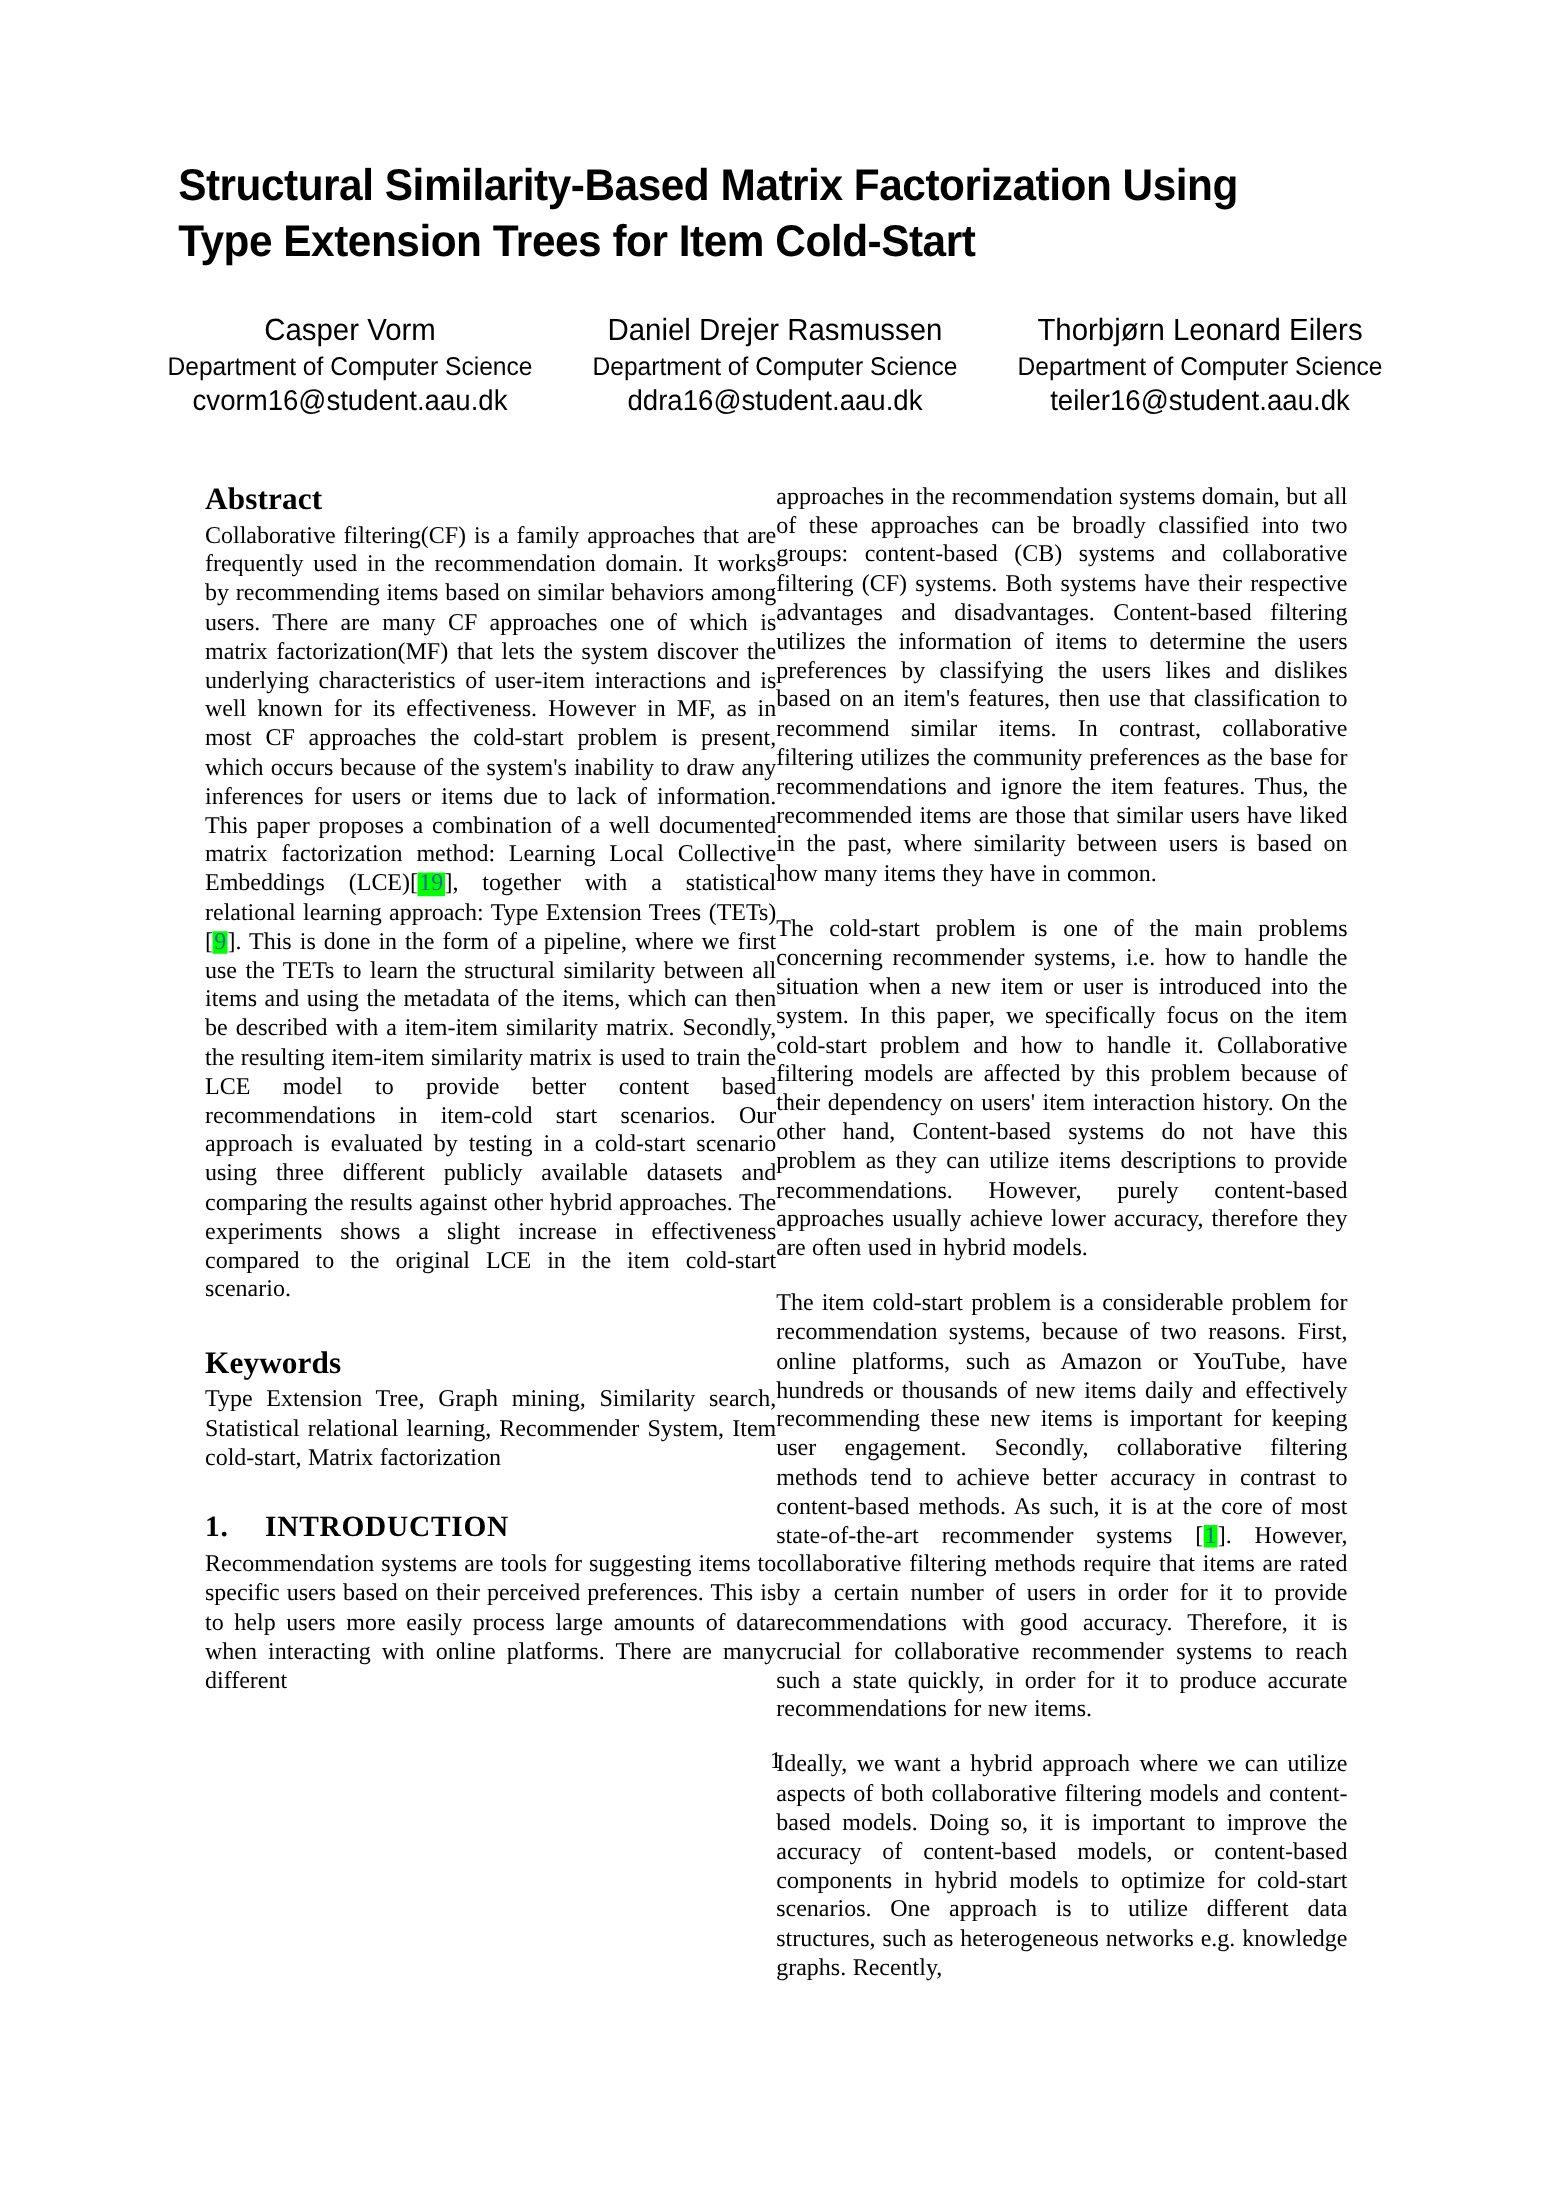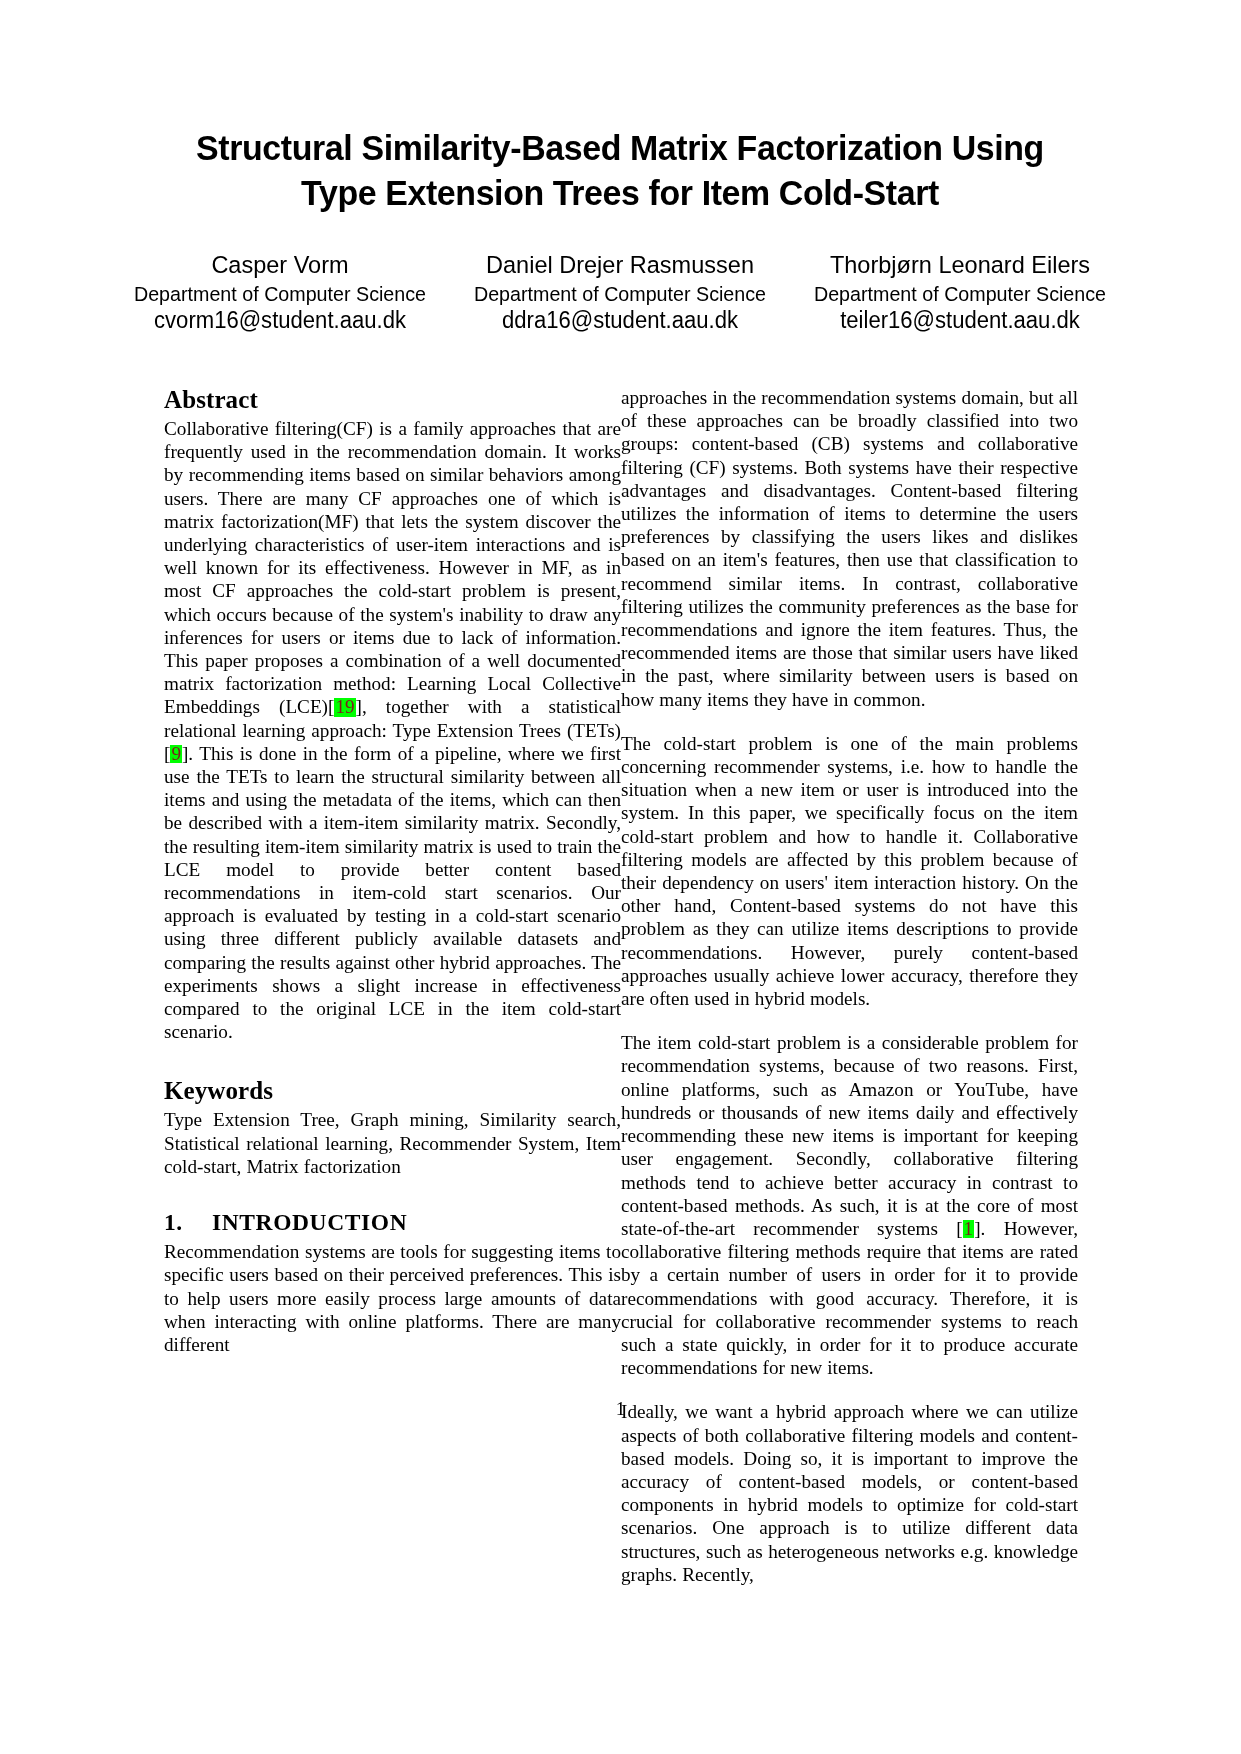--- a/index.html
+++ b/index.html
@@ -24,7 +24,6 @@
     left: 120px;
     top: 126px;
     width: 1000px;
-    text-align: center;
   }
   .paper-title {
     font-family: "Liberation Sans", "DejaVu Sans", sans-serif;

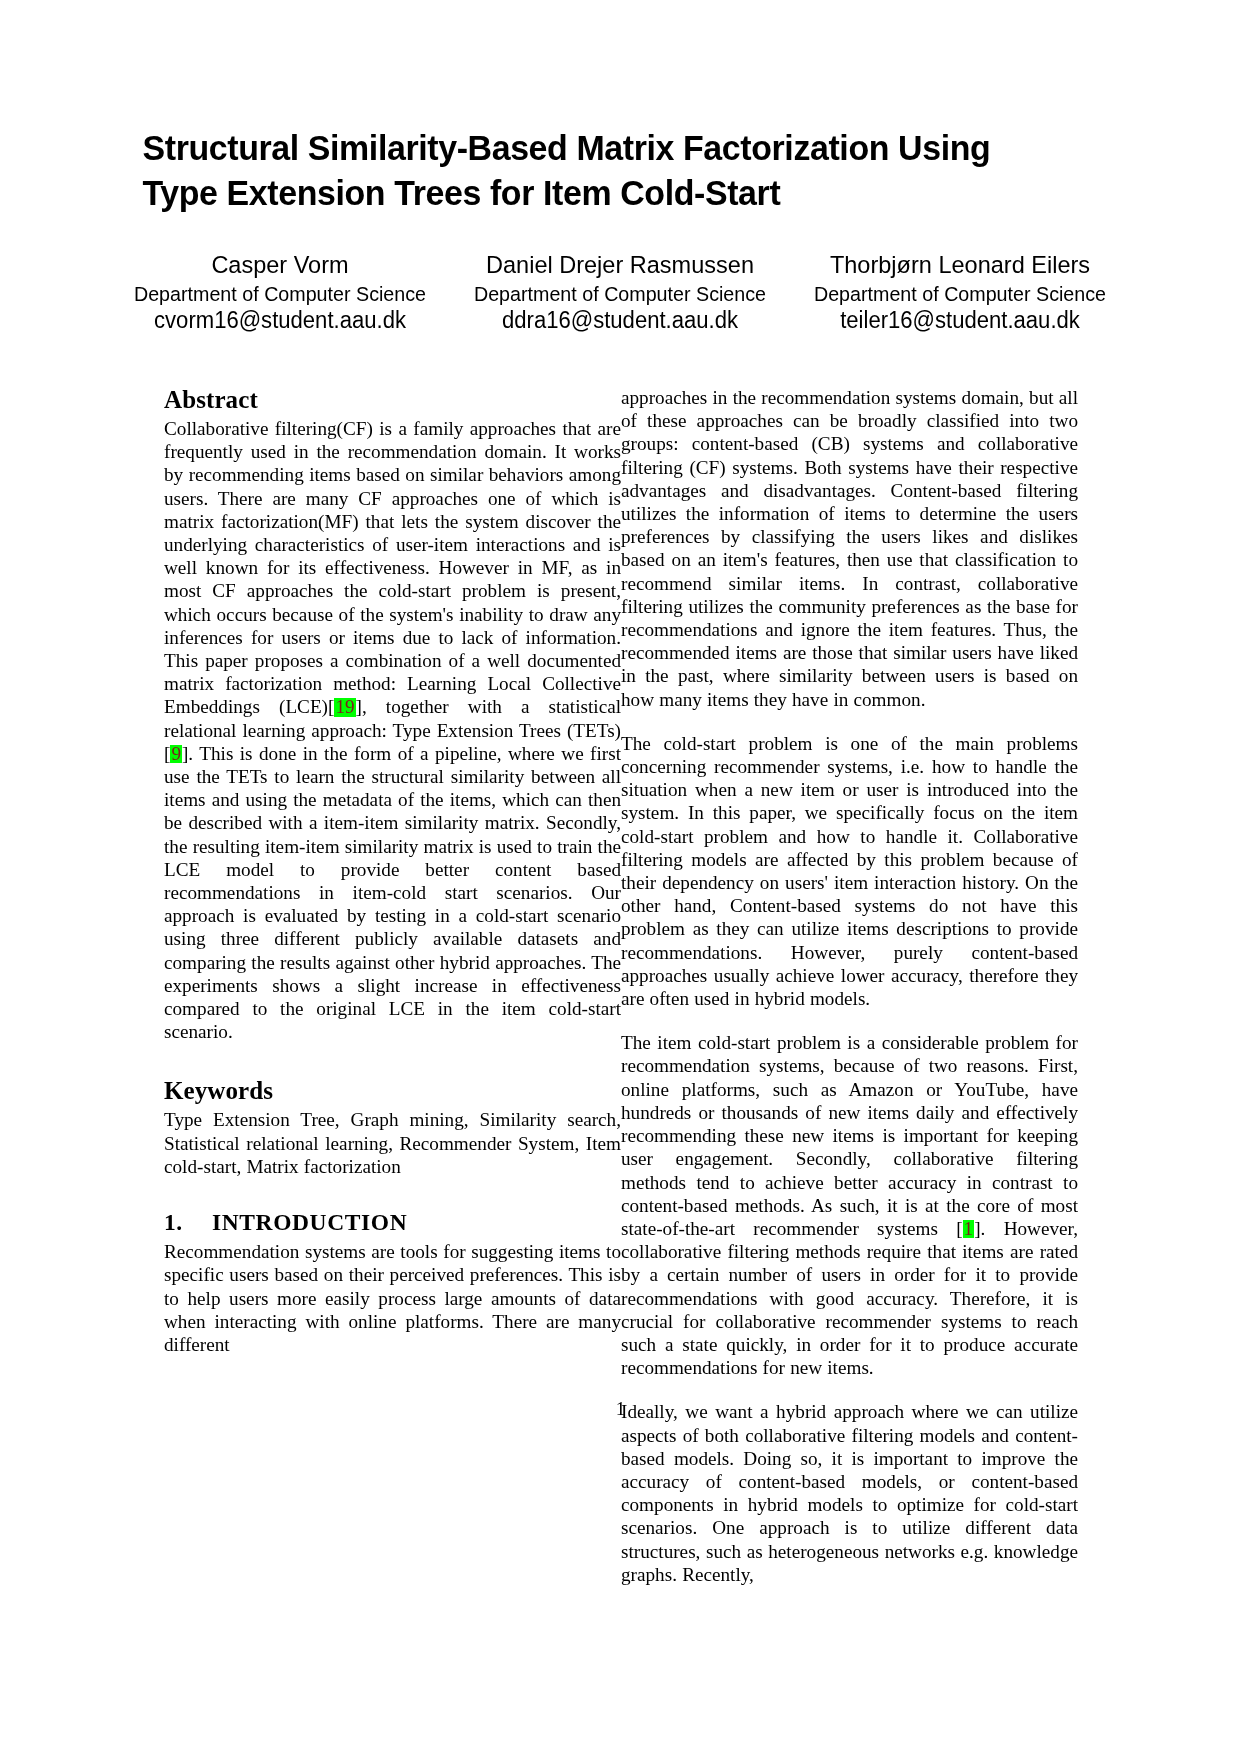--- a/index.html
+++ b/index.html
@@ -118,7 +118,7 @@
   .cite {
     display: inline-block;
     background: #00ff00;
-    color: #7f1d1d;
+    color: #0369a1;
     padding: 0 1px;
     line-height: 0.95;
     margin: 0 0px;

